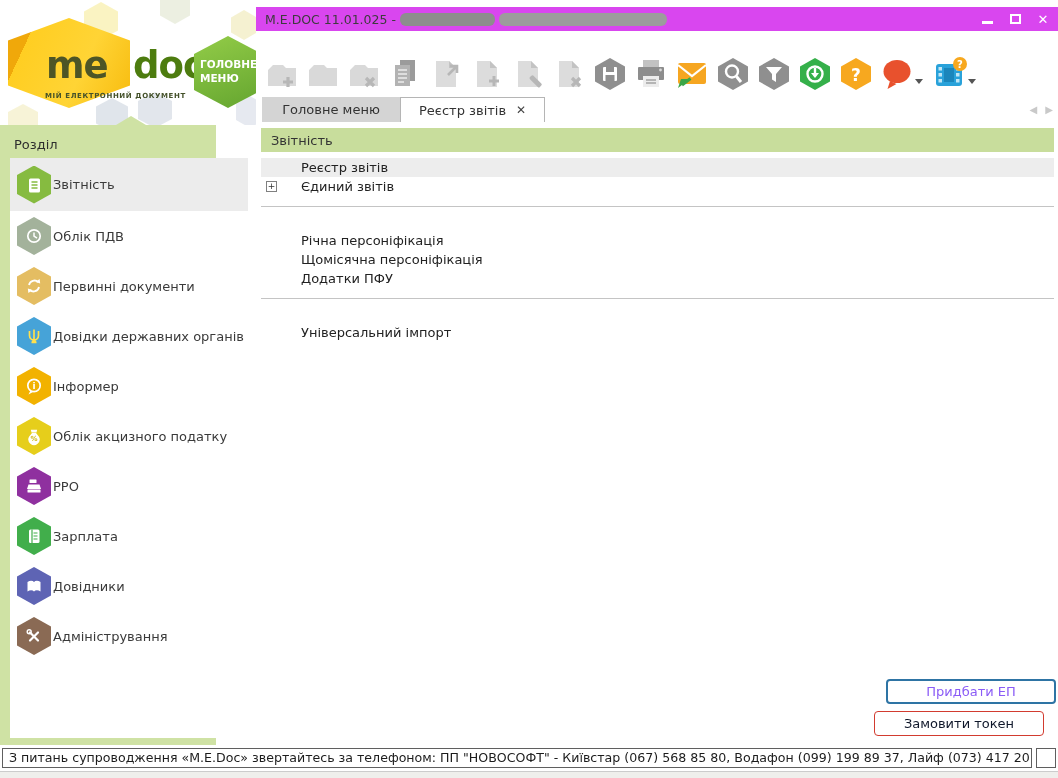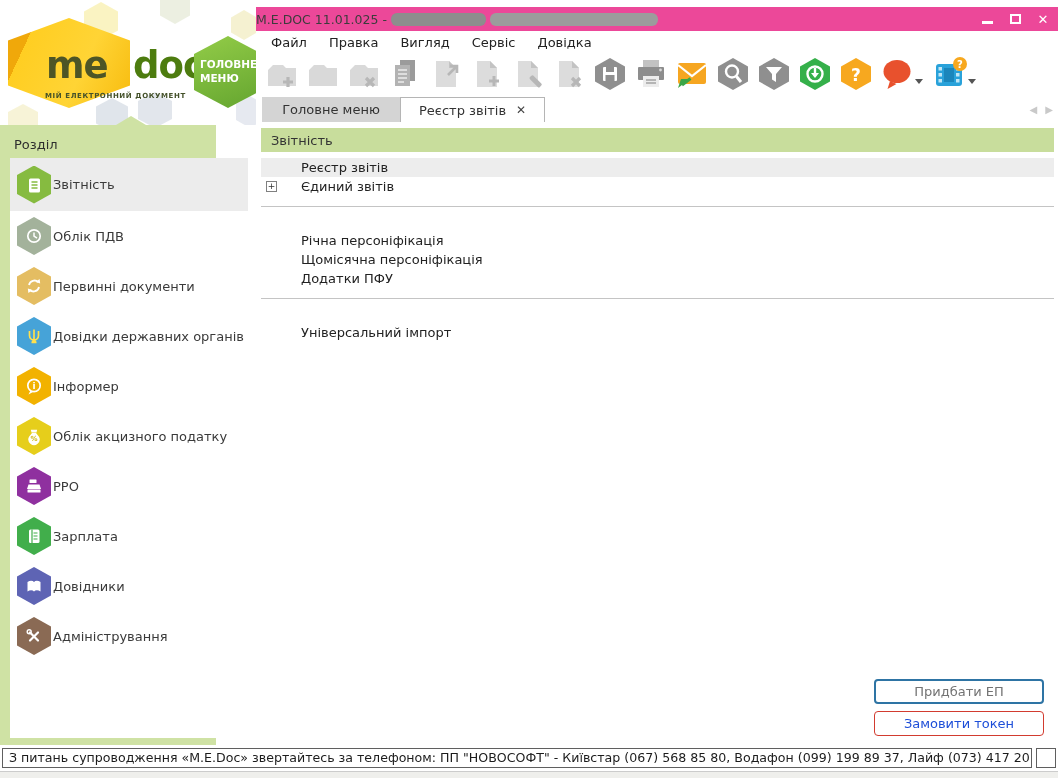--- a/index.html
+++ b/index.html
@@ -25,8 +25,8 @@
                      clip-path:polygon(50% 0,100% 100%,0 100%); background:#cfe2a4; }
 
   
-  .titlebar { position:absolute; left:256px; top:7px; right:0; height:24px; background:#ec4899;
-              display:flex; align-items:center; font-size:12.5px; color:#3c3c3c; }
+  .titlebar { position:absolute; left:256px; top:7px; right:0; height:24px; background:#d946ef;
+              display:flex; align-items:center; padding-left:9px; font-size:12.5px; color:#3c3c3c; }
   .redact { display:inline-block; height:13px; border-radius:6px; margin-left:4px; vertical-align:middle; }
   .win-controls { position:absolute; right:8px; top:0; height:24px; display:flex; align-items:center; gap:14px; }
   .wc { color:#fff; cursor:pointer; display:flex; align-items:center; justify-content:center; width:14px; height:14px; }

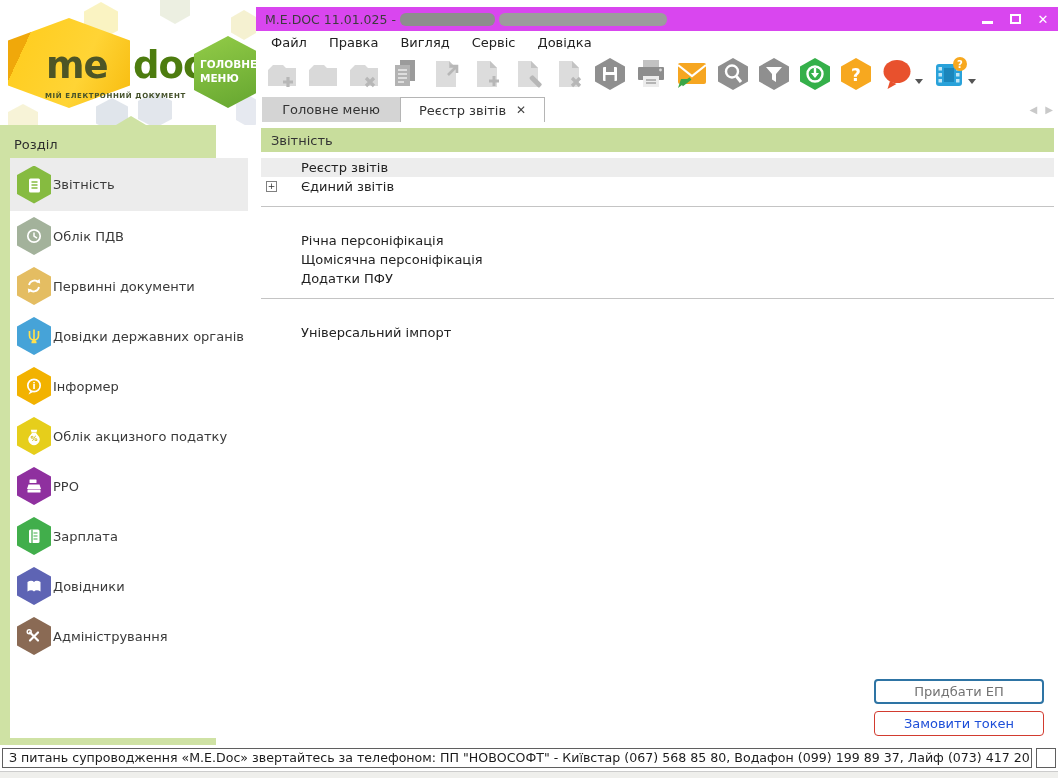--- a/index.html
+++ b/index.html
@@ -131,13 +131,6 @@
     </div>
   </div>
 
-  <div class="menubar">
-    <span class="menu-item">Файл</span>
-    <span class="menu-item">Правка</span>
-    <span class="menu-item">Вигляд</span>
-    <span class="menu-item">Сервіс</span>
-    <span class="menu-item">Довідка</span>
-  </div>
 
   <div class="toolbar">
     <span class="ti disabled">

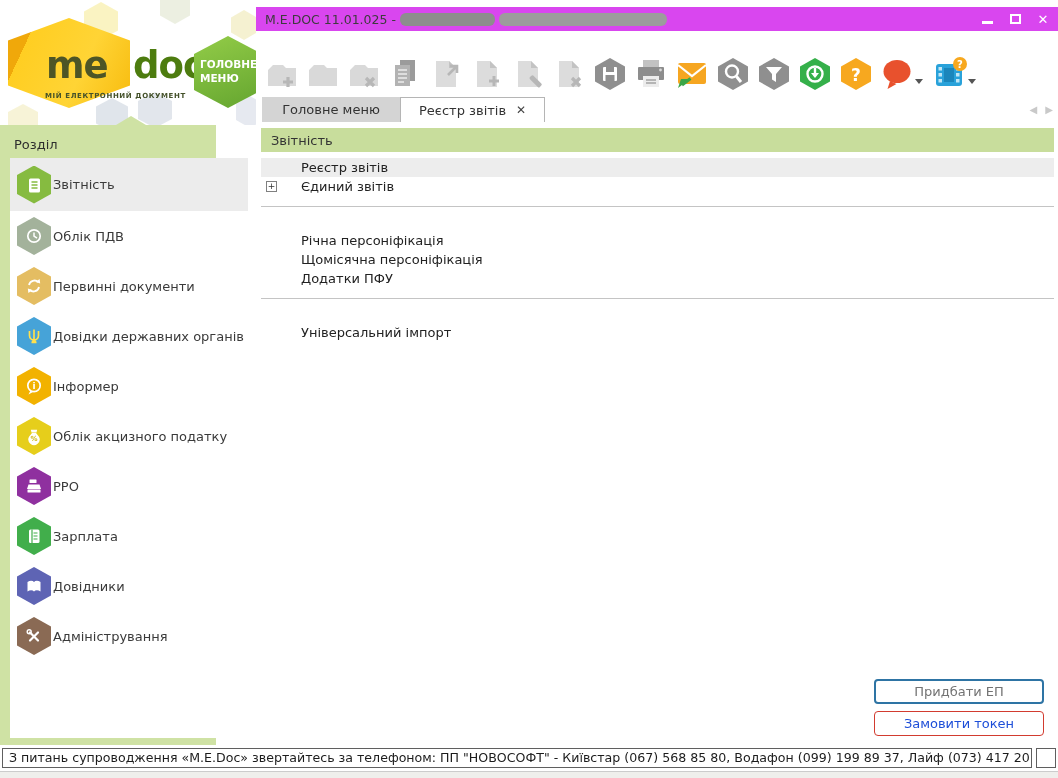--- a/index.html
+++ b/index.html
@@ -444,7 +444,7 @@
       </div>
     </div>
 
-    <button class="action-btn btn-ep" style="color: #737373; border-color: rgb(46, 116, 164);">Придбати ЕП</button>
+    <button class="action-btn btn-ep" style="color: #8b5cf6; border-color: rgb(46, 116, 164); margin-left: 12px;">Придбати ЕП</button>
     <button class="action-btn btn-token" style="color: #1d4ed8; border-color: rgb(210, 59, 47);">Замовити токен</button>
   </div>
 

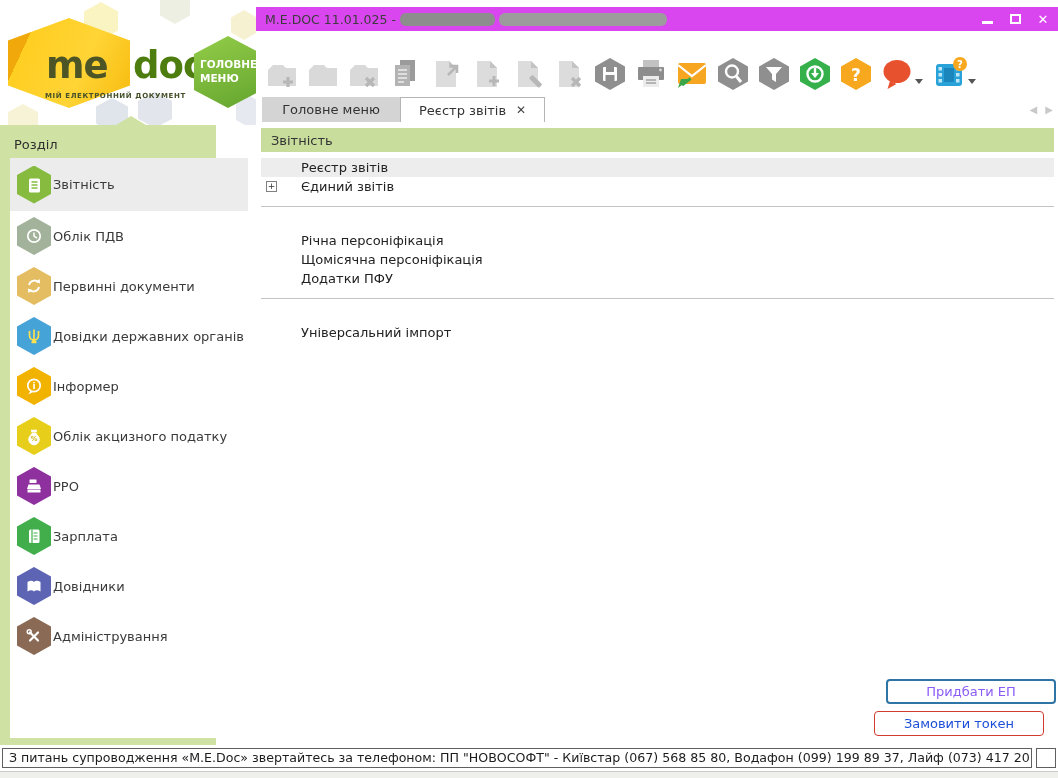--- a/index.html
+++ b/index.html
@@ -445,7 +445,7 @@
     </div>
 
     <button class="action-btn btn-ep" style="color: #8b5cf6; border-color: rgb(46, 116, 164); margin-left: 12px;">Придбати ЕП</button>
-    <button class="action-btn btn-token" style="color: #1d4ed8; border-color: rgb(210, 59, 47);">Замовити токен</button>
+    <button class="action-btn btn-token" style="color: #0f172a; border-color: rgb(210, 59, 47);">Замовити токен</button>
   </div>
 
   <div class="statusbar">З питань супроводження «M.E.Doc» звертайтесь за телефоном: ПП "НОВОСОФТ" - Київстар (067) 568 85 80, Водафон (099) 199 89 37, Лайф (073) 417 20 84</div>

